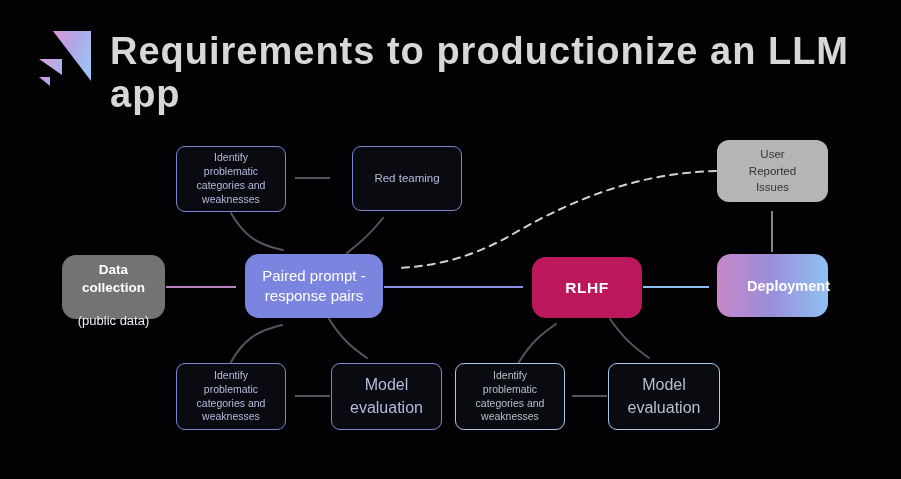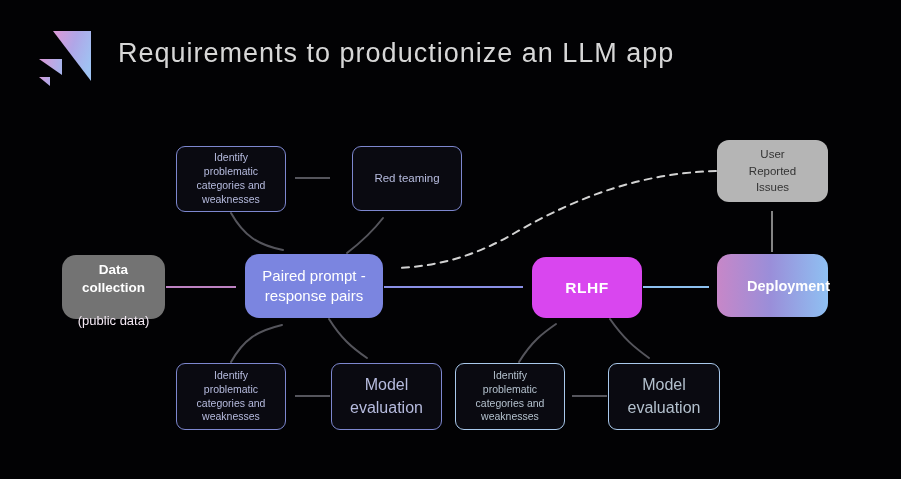--- a/index.html
+++ b/index.html
@@ -18,8 +18,8 @@
   .tri-sm{left:1px;top:47px;width:11px;height:9px;
     background:linear-gradient(100deg,#d29bd8 10%,#b2a9e8 90%);}
   .title{
-    position:absolute;left:110px;top:30px;margin:8px;
-    font-size:27px;font-weight:400;letter-spacing:1px;color:#d7d7d7;
+    position:absolute;left:110px;top:30px;margin:0;
+    font-size:38px;font-weight:700;letter-spacing:1px;color:#d7d7d7;
   }
   
   .arrows{position:absolute;left:0;top:0;pointer-events:none;}

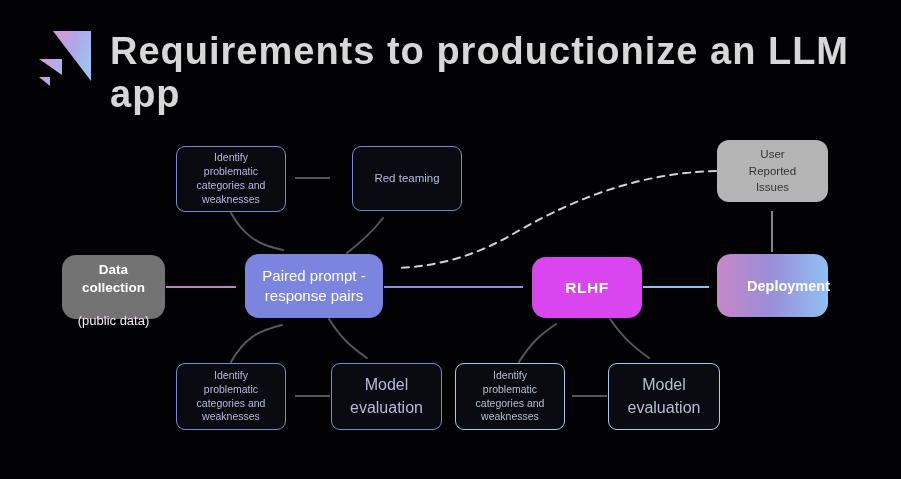--- a/index.html
+++ b/index.html
@@ -42,7 +42,7 @@
   .pink-node .bold-line{font-weight:bold;font-size:13.5px;}
   .pink-node .sub-line{color:#f4e9f4;}
   .paired-node{background:#7b85e0;color:#fff;font-weight:normal;font-size:15px;line-height:1.35;}
-  .rlhf-node{background:#d946ef;color:#fff;font-weight:bold;font-size:15.5px;letter-spacing:.6px;text-align:right;}
+  .rlhf-node{background:#be185d;color:#fff;font-weight:bold;font-size:15.5px;letter-spacing:.6px;text-align:right;}
   .deploy-node{background:linear-gradient(90deg,#c787c8 0%,#9a8ed9 48%,#8fc0f2 100%);
     color:#fff;font-weight:bold;font-size:14.5px;padding-left:32px;}
   .gray-node{background:#b5b5b5;color:#333;font-size:11.5px;line-height:1.45;border-radius:12px;}

